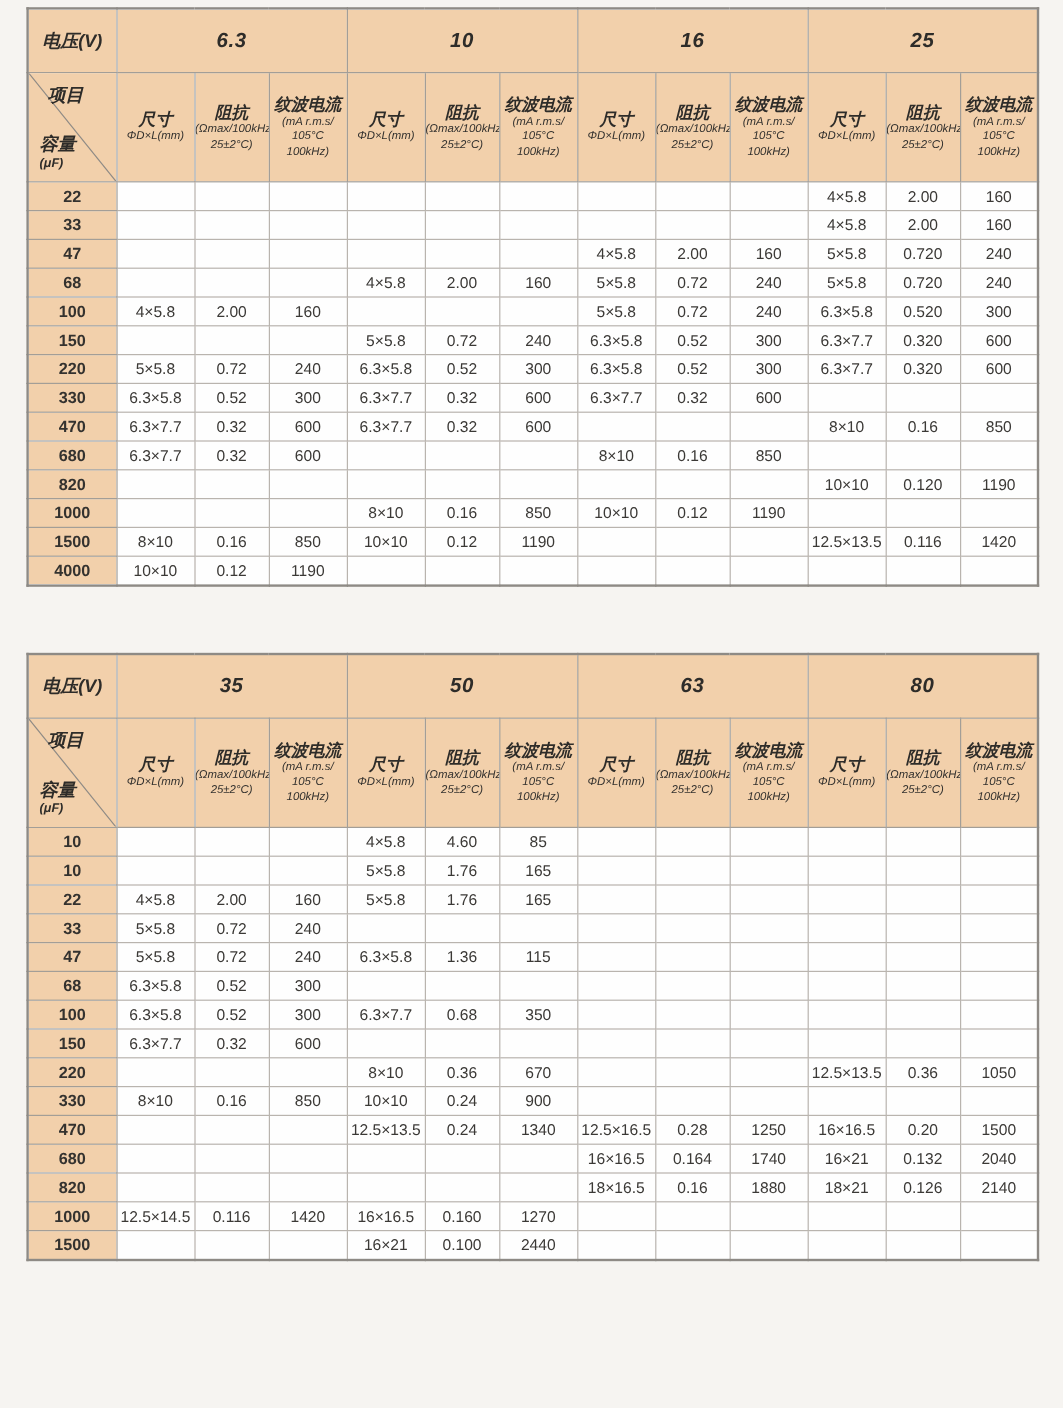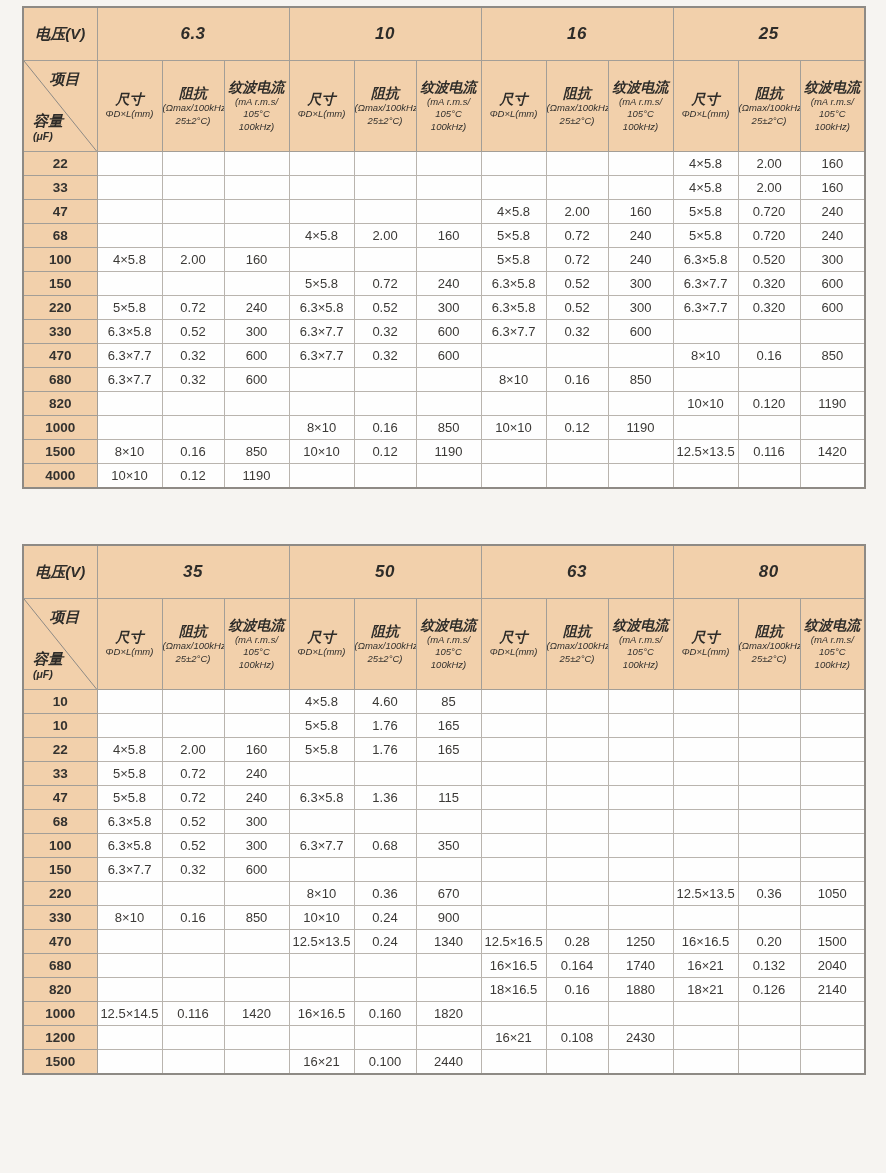--- a/index.html
+++ b/index.html
@@ -49,7 +49,7 @@
 
   th.diagonal{position:relative;background:var(--peach);}
   th.diagonal svg{position:absolute;left:0;top:0;width:100%;height:100%;}
-  .diag-item{position:absolute;top:9px;right:17px;font-size:15px;font-weight:bold;}
+  .diag-item{position:absolute;top:9px;right:27px;font-size:15px;font-weight:bold;}
   .diag-cap{position:absolute;left:9px;bottom:8px;text-align:left;line-height:1.2;}
   .diag-cap .cap-main{font-size:15px;font-weight:bold;display:block;}
   .diag-cap .cap-unit{font-size:10.5px;font-weight:bold;display:block;}

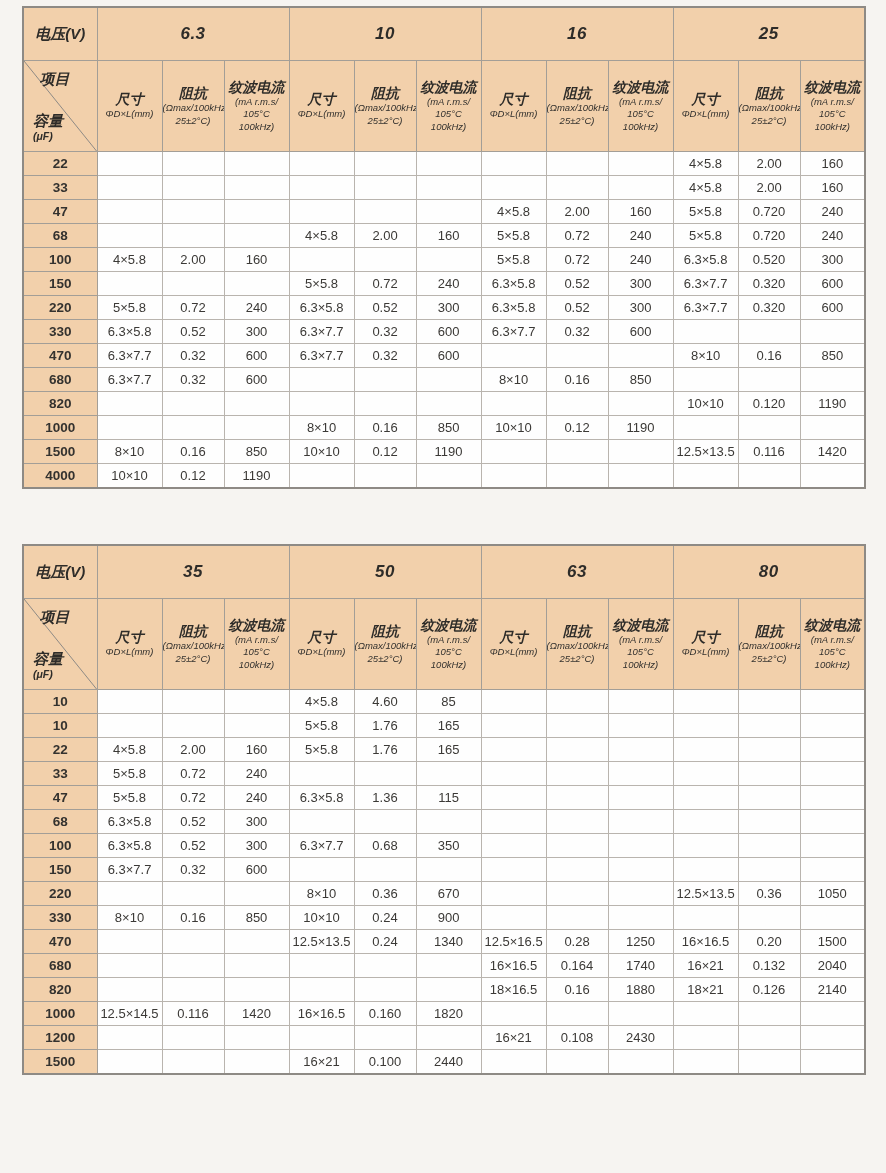--- a/index.html
+++ b/index.html
@@ -671,7 +671,7 @@
           <td>1420</td>
           <td>16×16.5</td>
           <td>0.160</td>
-          <td>1820</td>
+          <td>1270</td>
           <td></td>
           <td></td>
           <td></td>

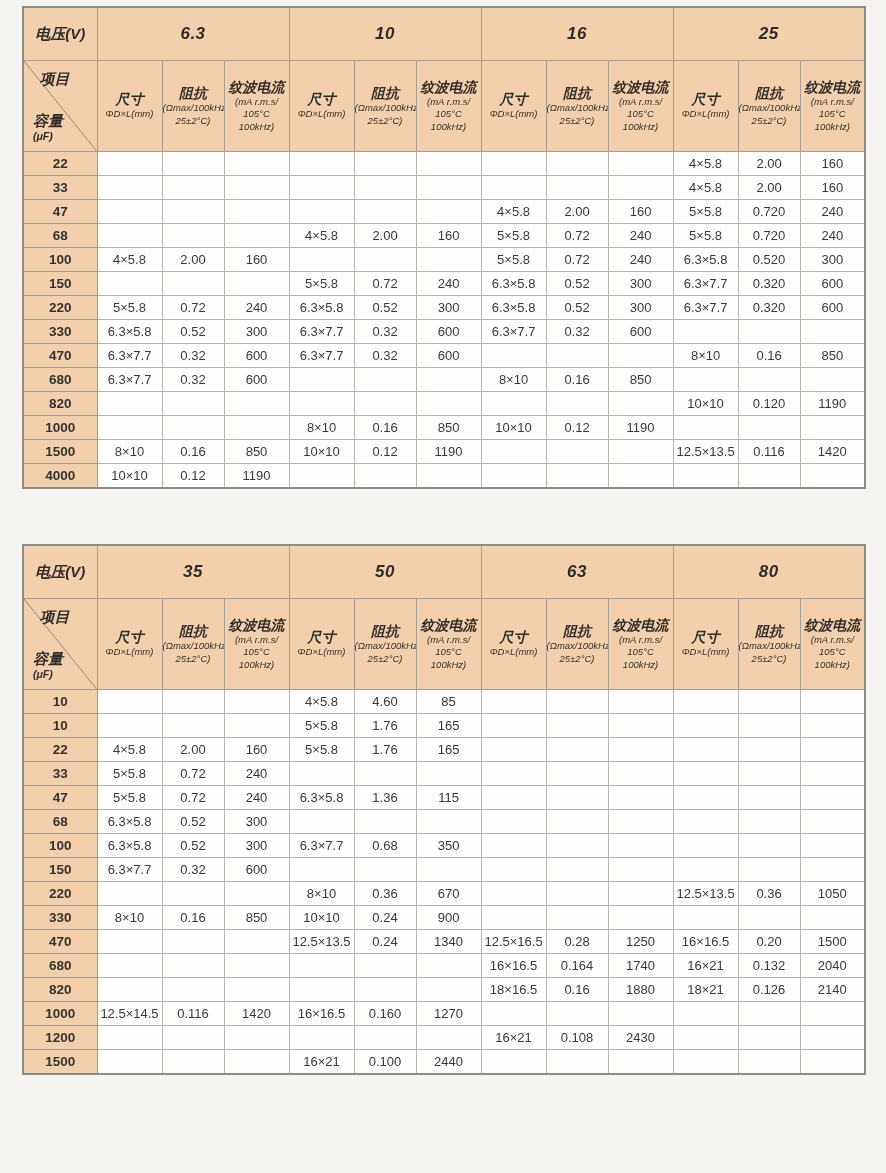--- a/index.html
+++ b/index.html
@@ -680,21 +680,6 @@
           <td></td>
         </tr>
         <tr>
-          <th class="cap-cell">1200</th>
-          <td></td>
-          <td></td>
-          <td></td>
-          <td></td>
-          <td></td>
-          <td></td>
-          <td>16×21</td>
-          <td>0.108</td>
-          <td>2430</td>
-          <td></td>
-          <td></td>
-          <td></td>
-        </tr>
-        <tr>
           <th class="cap-cell">1500</th>
           <td></td>
           <td></td>

